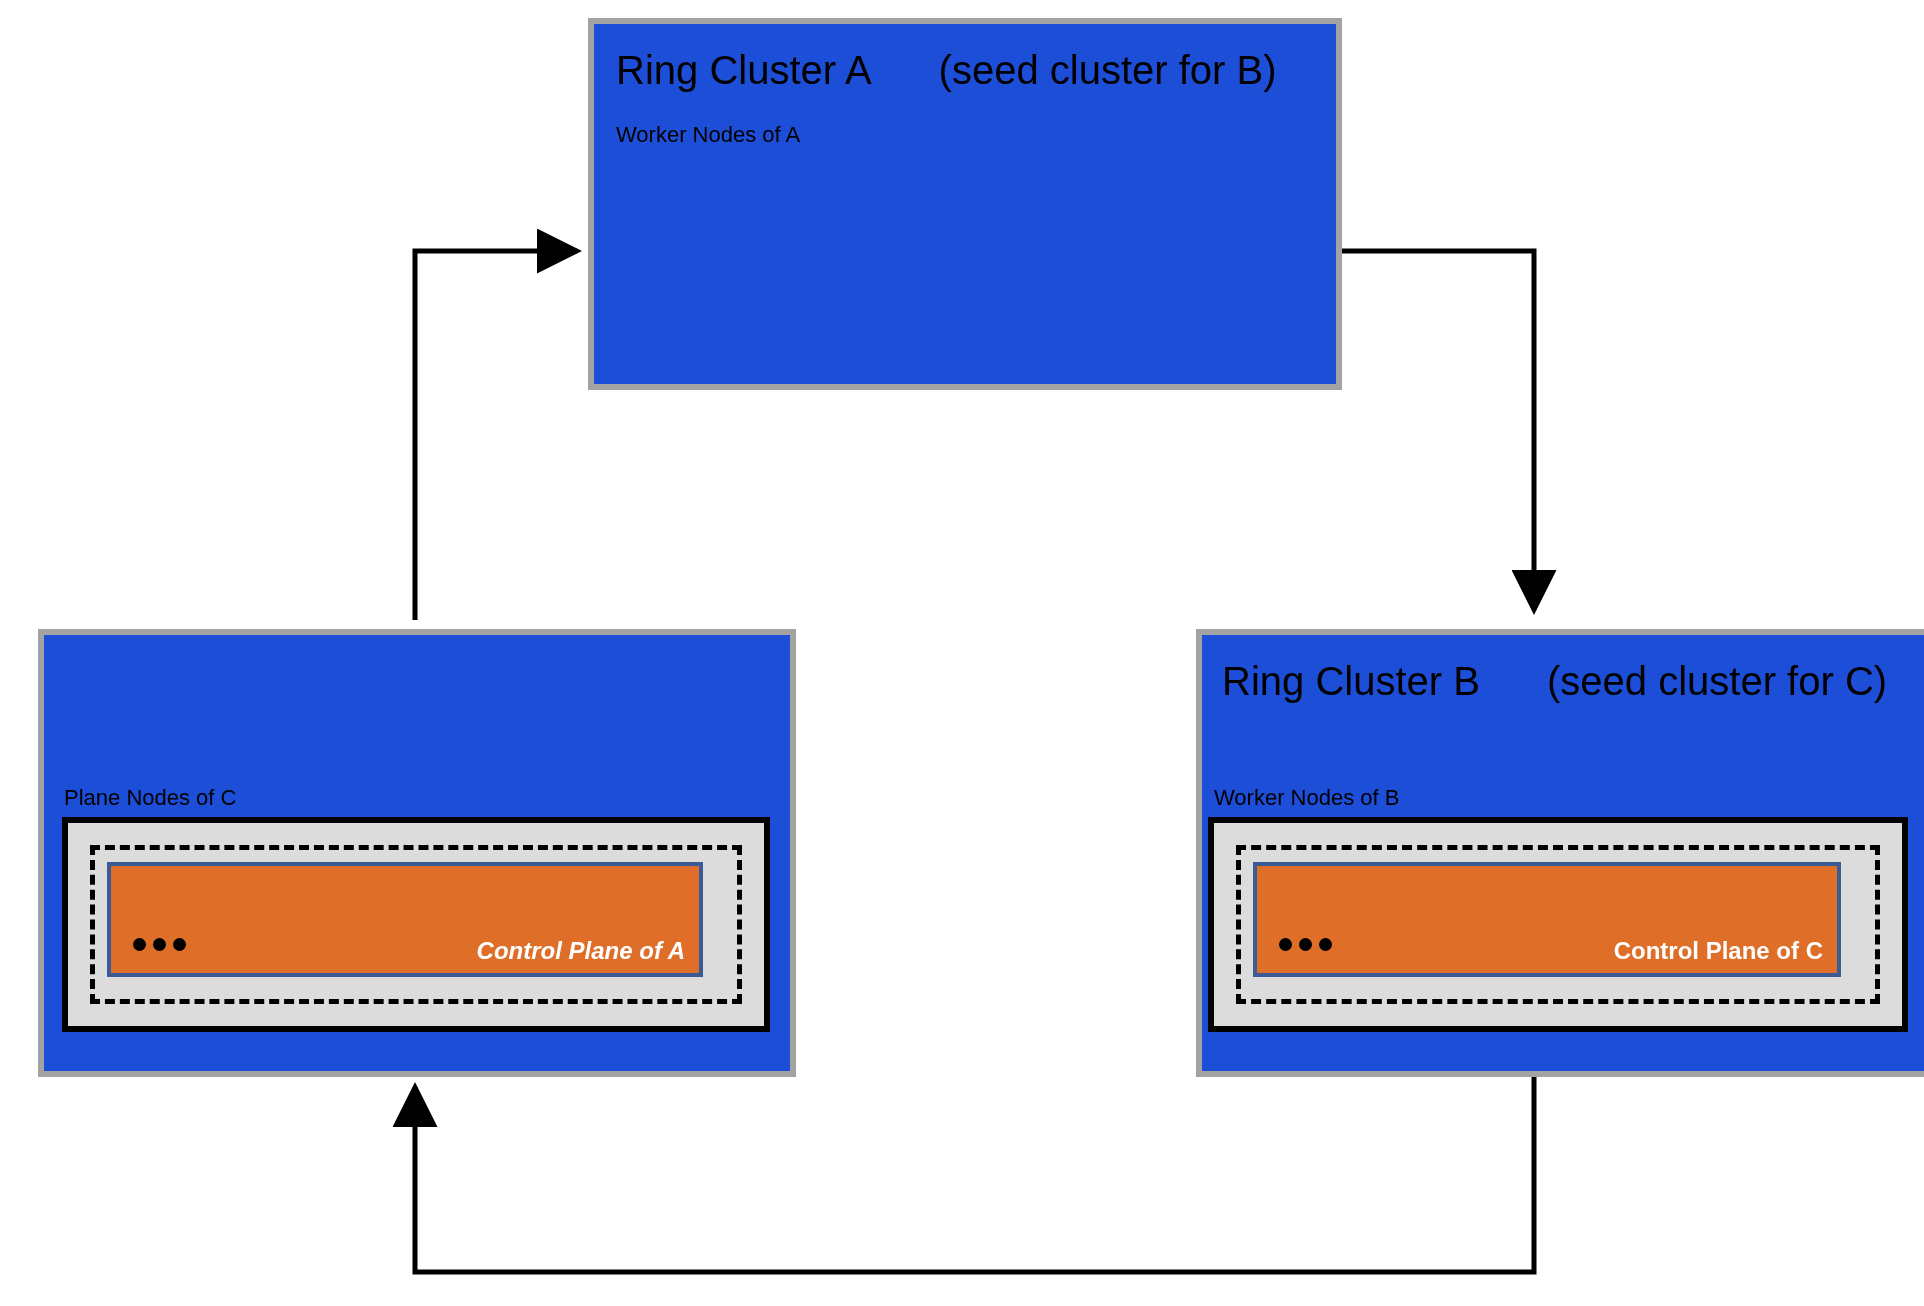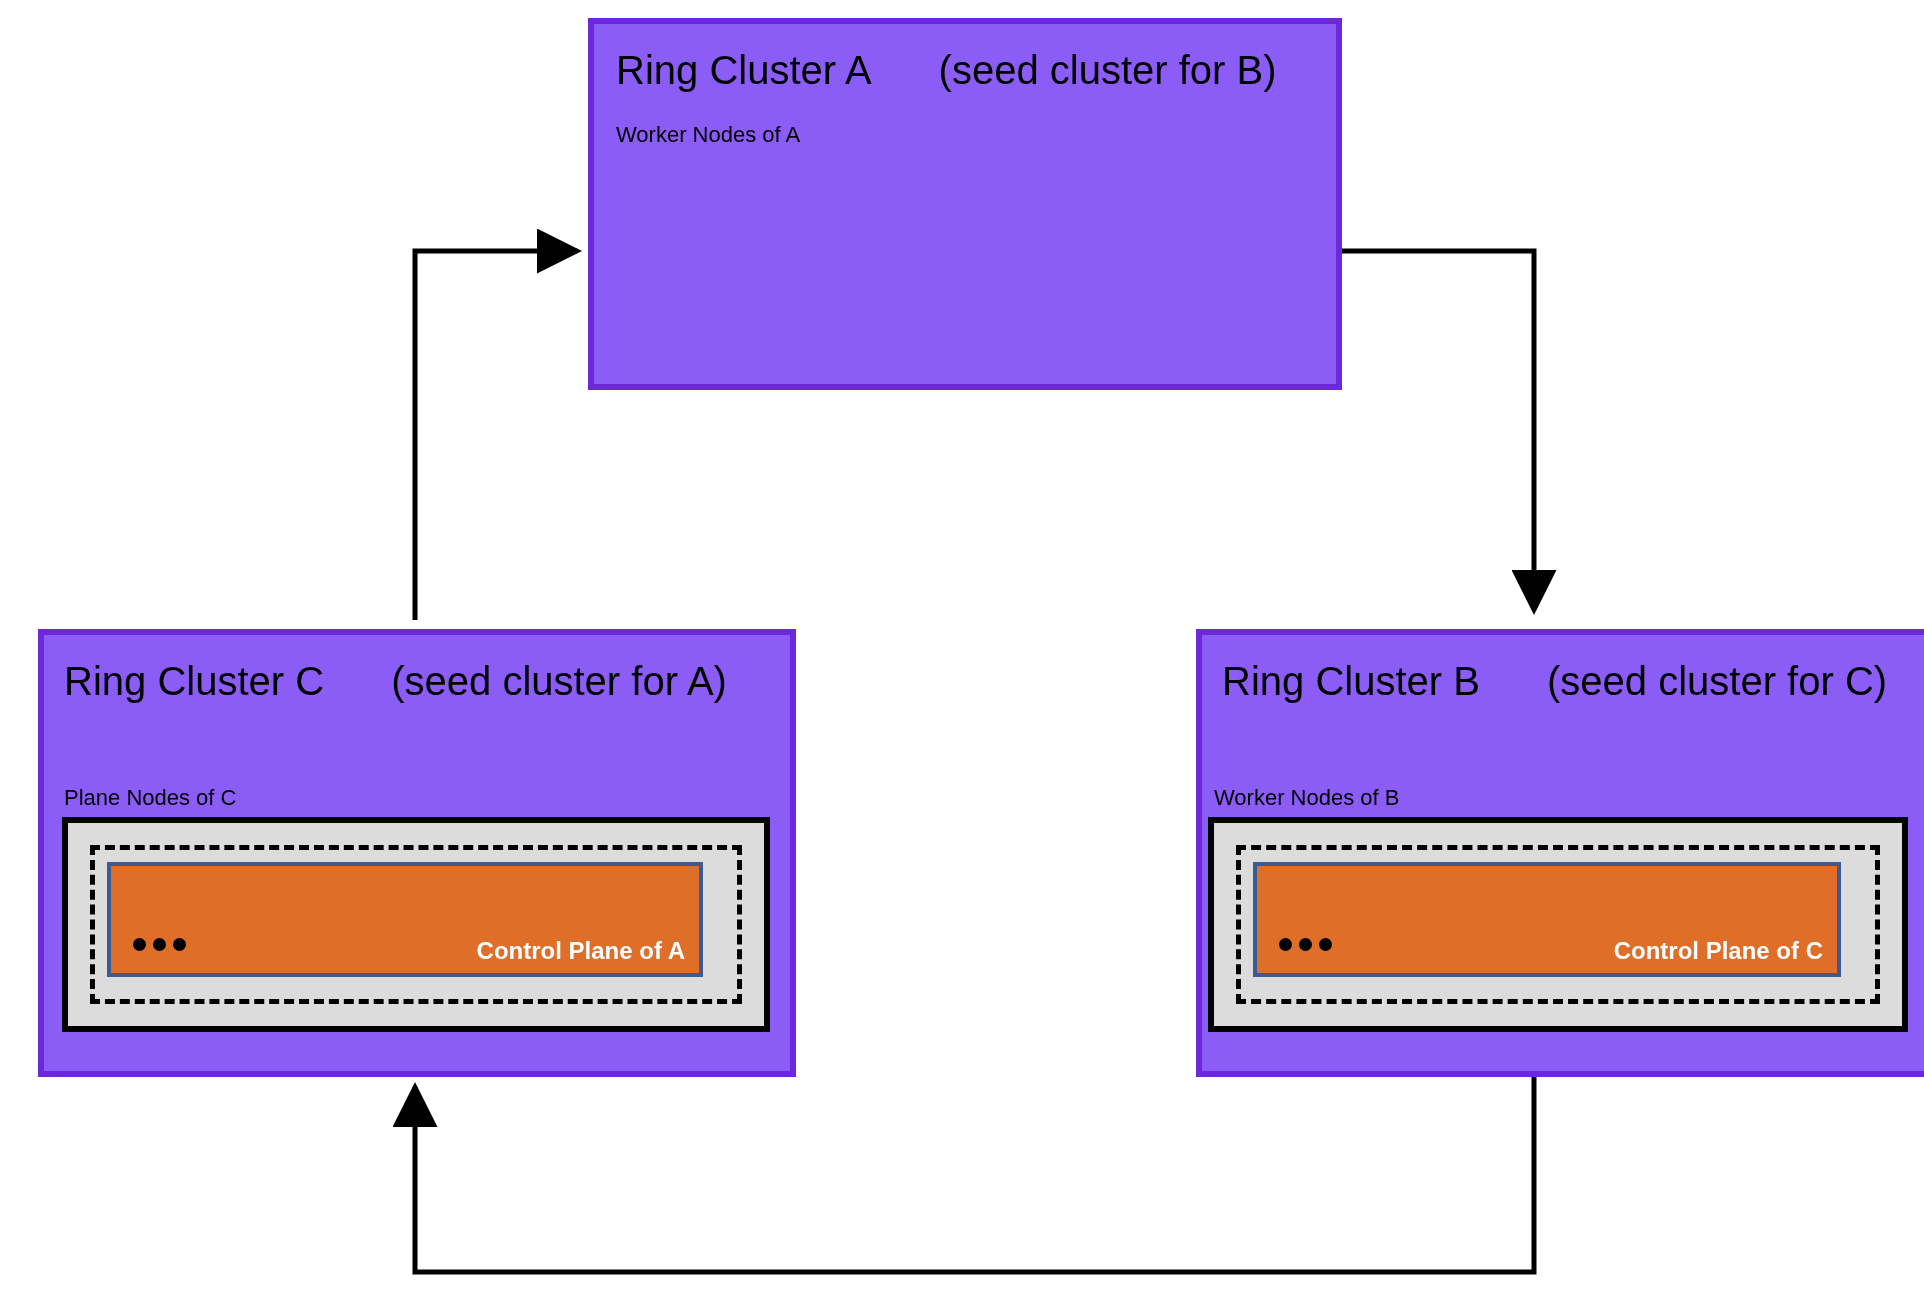--- a/index.html
+++ b/index.html
@@ -21,8 +21,8 @@
   
   .ring-cluster {
     position: absolute;
-    background: #8b5cf6;
-    border: 6px solid #6d28d9;
+    background: #1d4ed8;
+    border: 6px solid #a3a3a3;
     box-sizing: border-box;
   }
   .cluster-title {

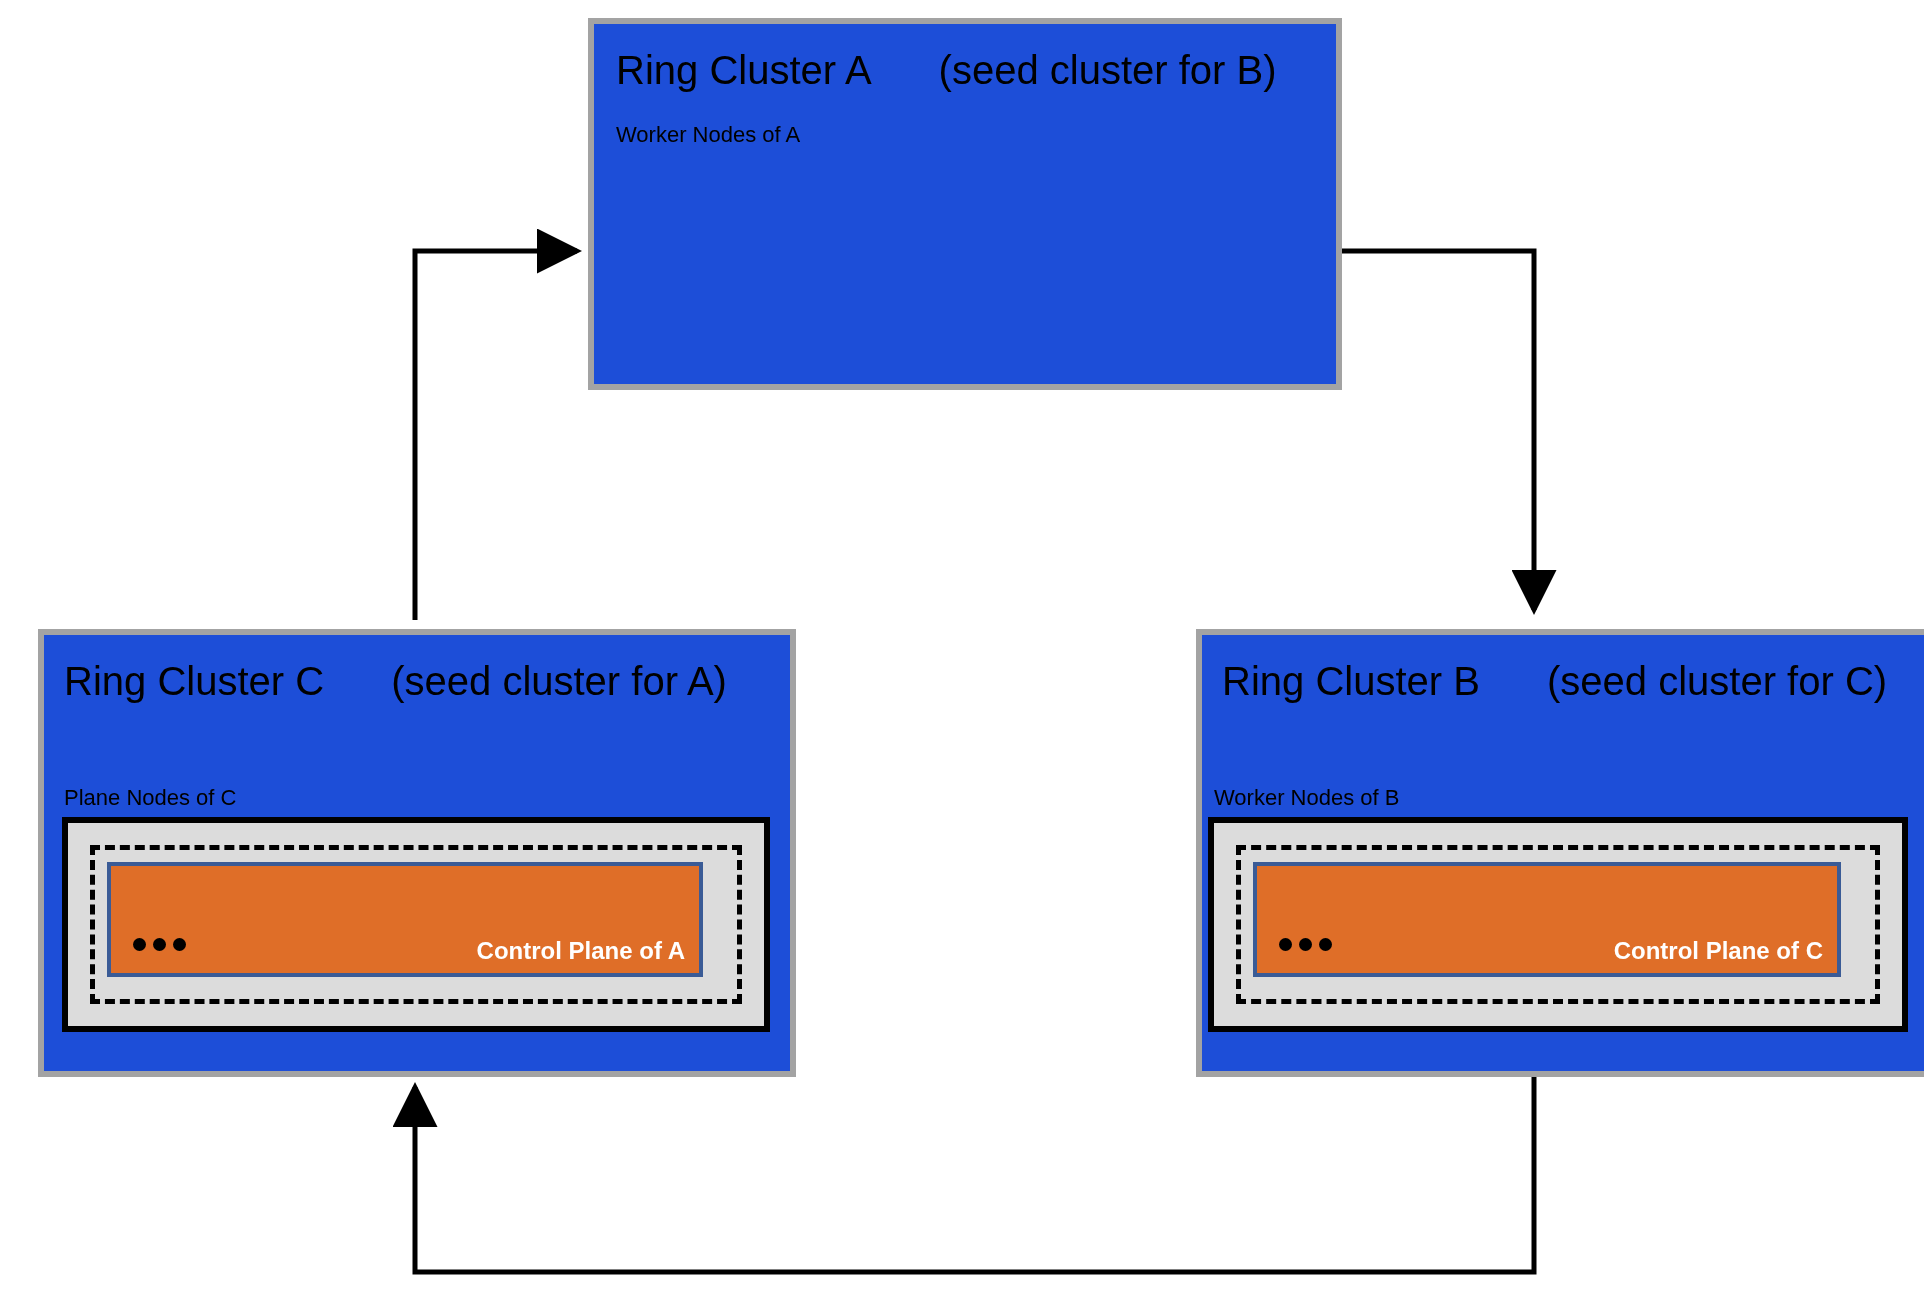--- a/index.html
+++ b/index.html
@@ -130,10 +130,6 @@
   </div>
 
   <div class="ring-cluster" style="left:38px; top:629px; width:758px; height:448px;">
-    <div class="cluster-title" style="left:20px; top:26px;">
-      <span>Ring Cluster C</span>
-      <span class="seed" style="margin-left:56px;">(seed cluster for A)</span>
-    </div>
     <div class="worker-label" style="left:20px; top:152px;">Plane Nodes of C</div>
 
     <div class="worker-box" style="left:18px; top:182px; width:708px; height:215px;">

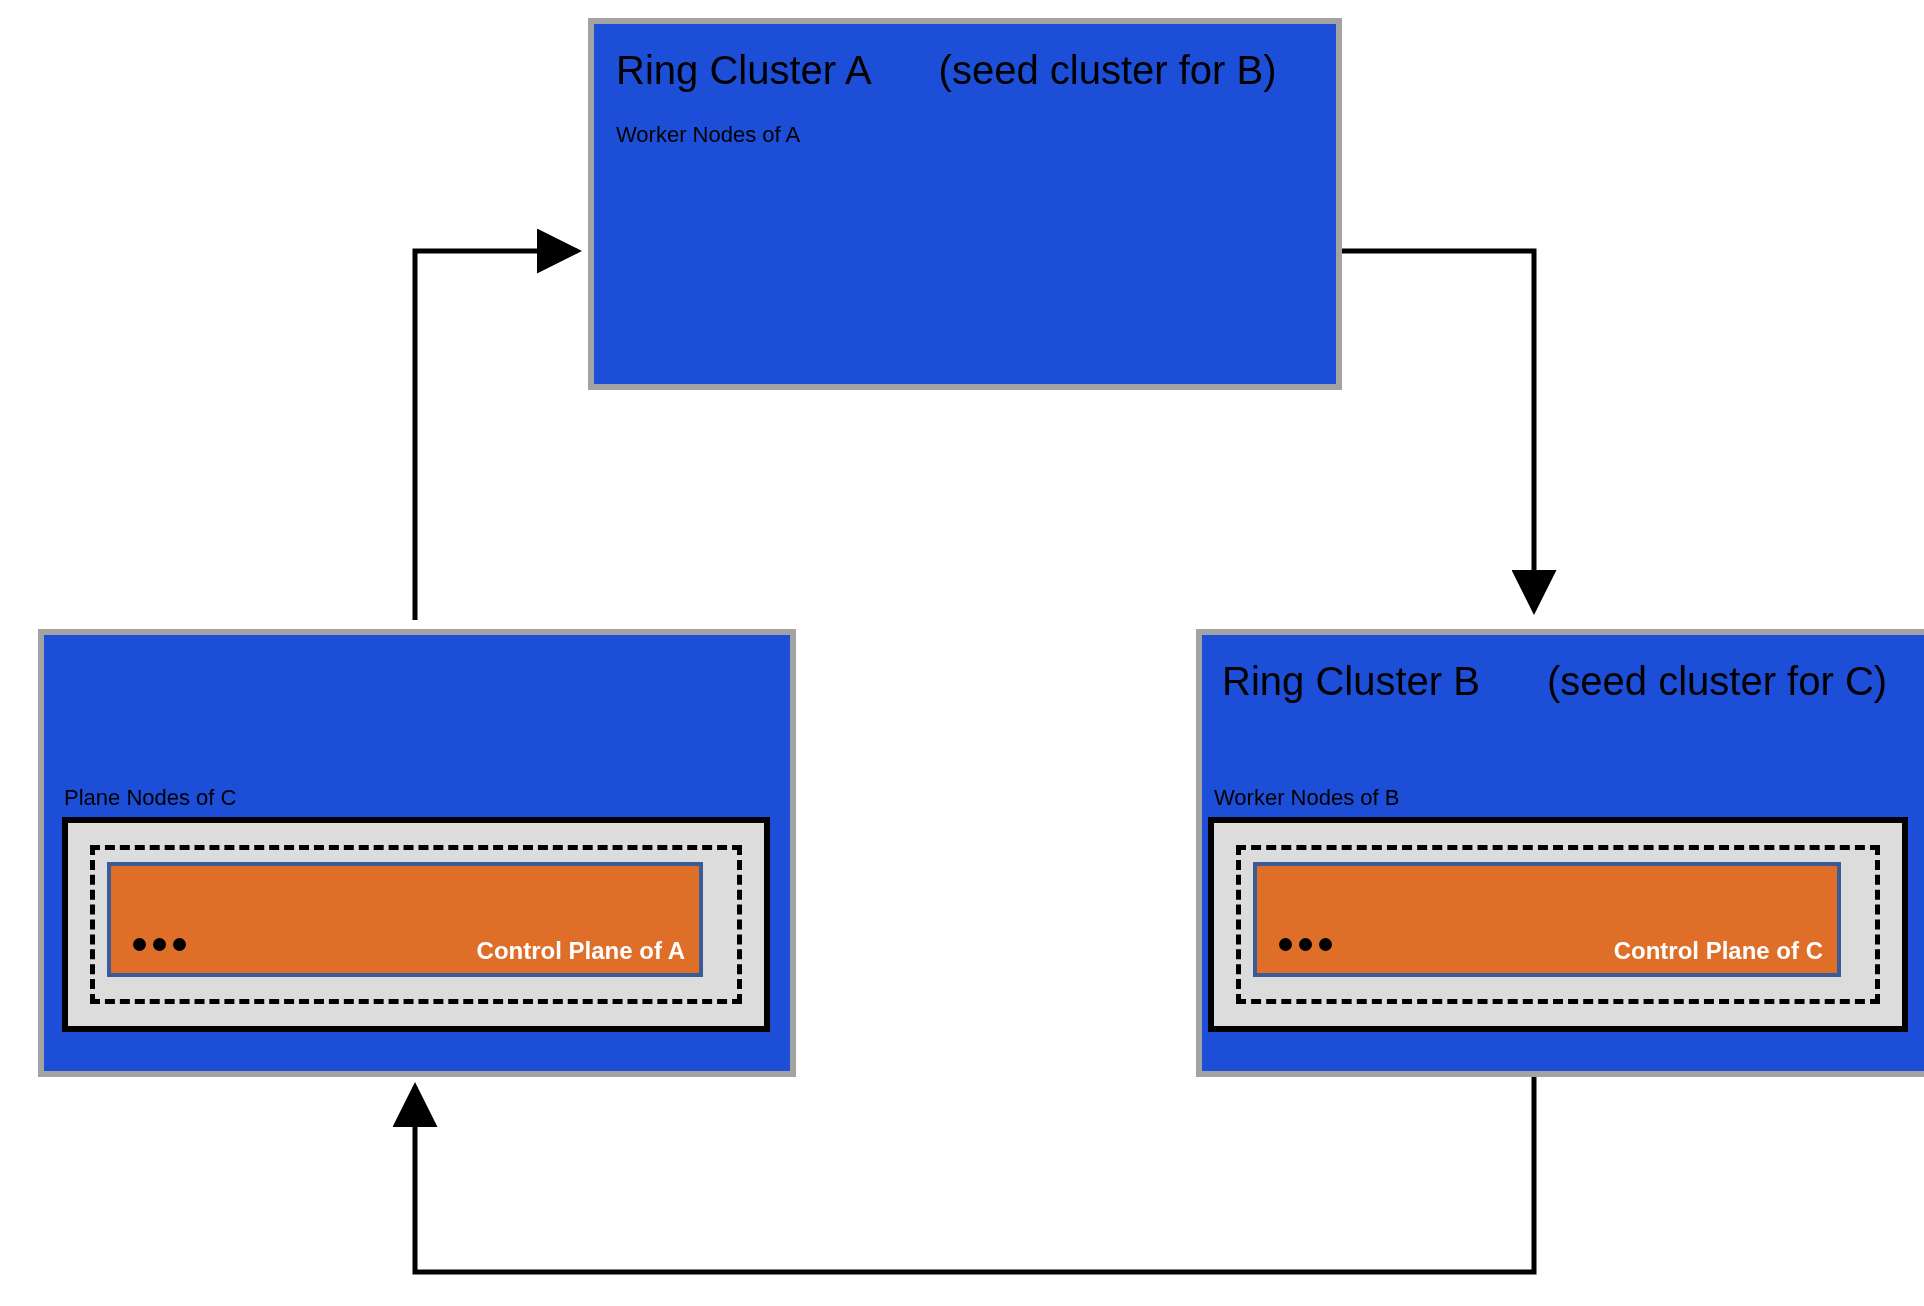--- a/index.html
+++ b/index.html
@@ -133,7 +133,7 @@
     <div class="worker-label" style="left:20px; top:152px;">Plane Nodes of C</div>
 
     <div class="worker-box" style="left:18px; top:182px; width:708px; height:215px;">
-      <div class="node-dashed" style="left:22px; top:22px; right:22px; bottom:22px;">
+      <div class="node-dashed" style="left:22px; top:22px; right:22px; bottom:22px;font-style:italic;">
         <div class="control-plane" style="left:12px; top:12px; right:34px; bottom:22px;">
           <div class="ellipsis">
             <i></i>

